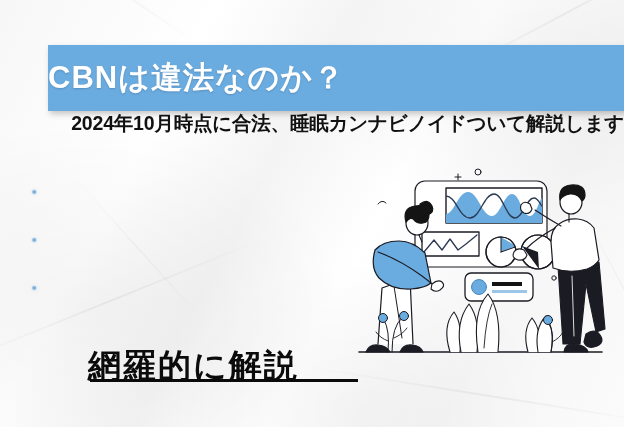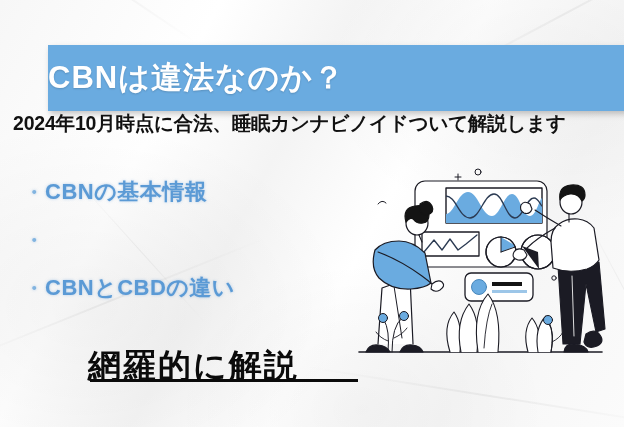--- a/index.html
+++ b/index.html
@@ -39,8 +39,8 @@
 
   
   #subtitle{
-    position:absolute;left:13px;top:110px;width:600px;
-    text-align:left;color:#111111;font-weight:bold;font-size:19.5px;
+    position:absolute;left:24px;top:110px;width:600px;
+    text-align:right;color:#111111;font-weight:bold;font-size:19.5px;
     letter-spacing:-0.2px;white-space:nowrap;
   }
 

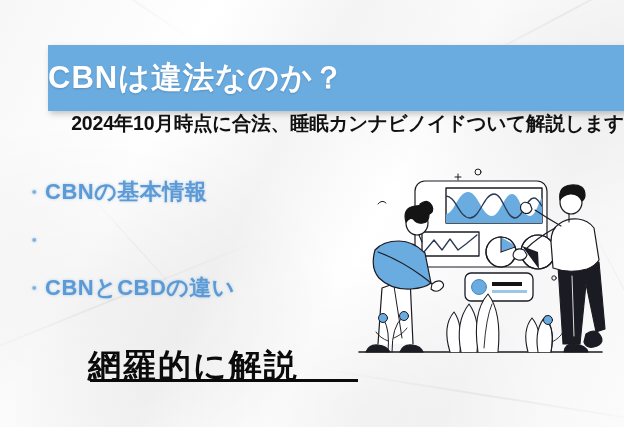--- a/index.html
+++ b/index.html
@@ -91,7 +91,6 @@
   <div id="bullets">
     <div class="bullet">
       <span class="dot">・</span>
-      <span>CBNの基本情報</span>
     </div>
     <div class="bullet">
       <span class="dot">・</span>

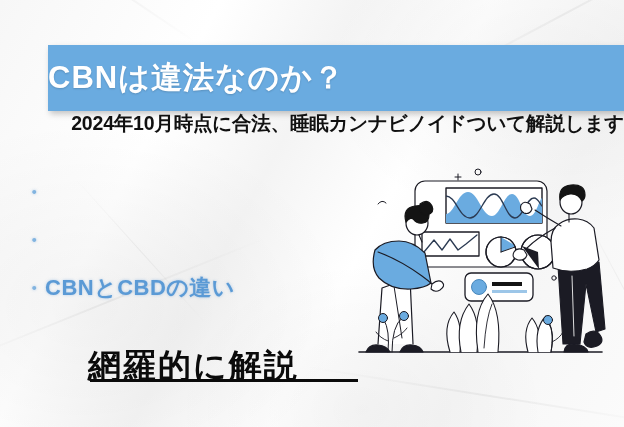--- a/index.html
+++ b/index.html
@@ -97,7 +97,6 @@
     </div>
     <div class="bullet">
       <span class="dot">・</span>
-      <span>CBNとCBDの違い</span>
     </div>
   </div>
 

